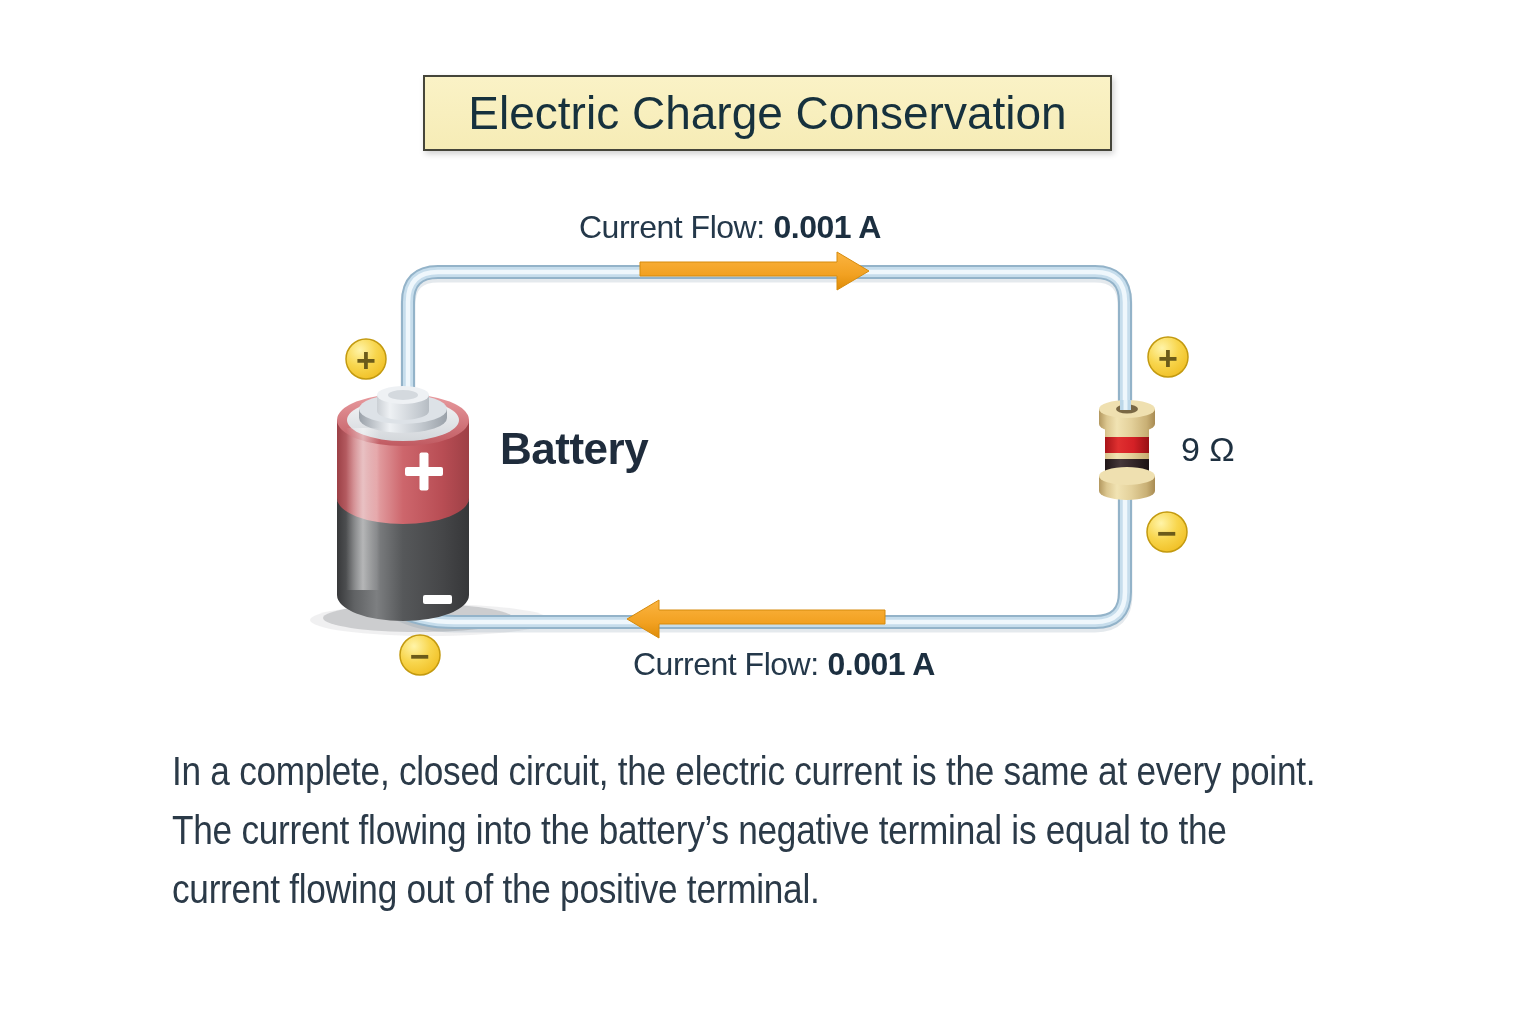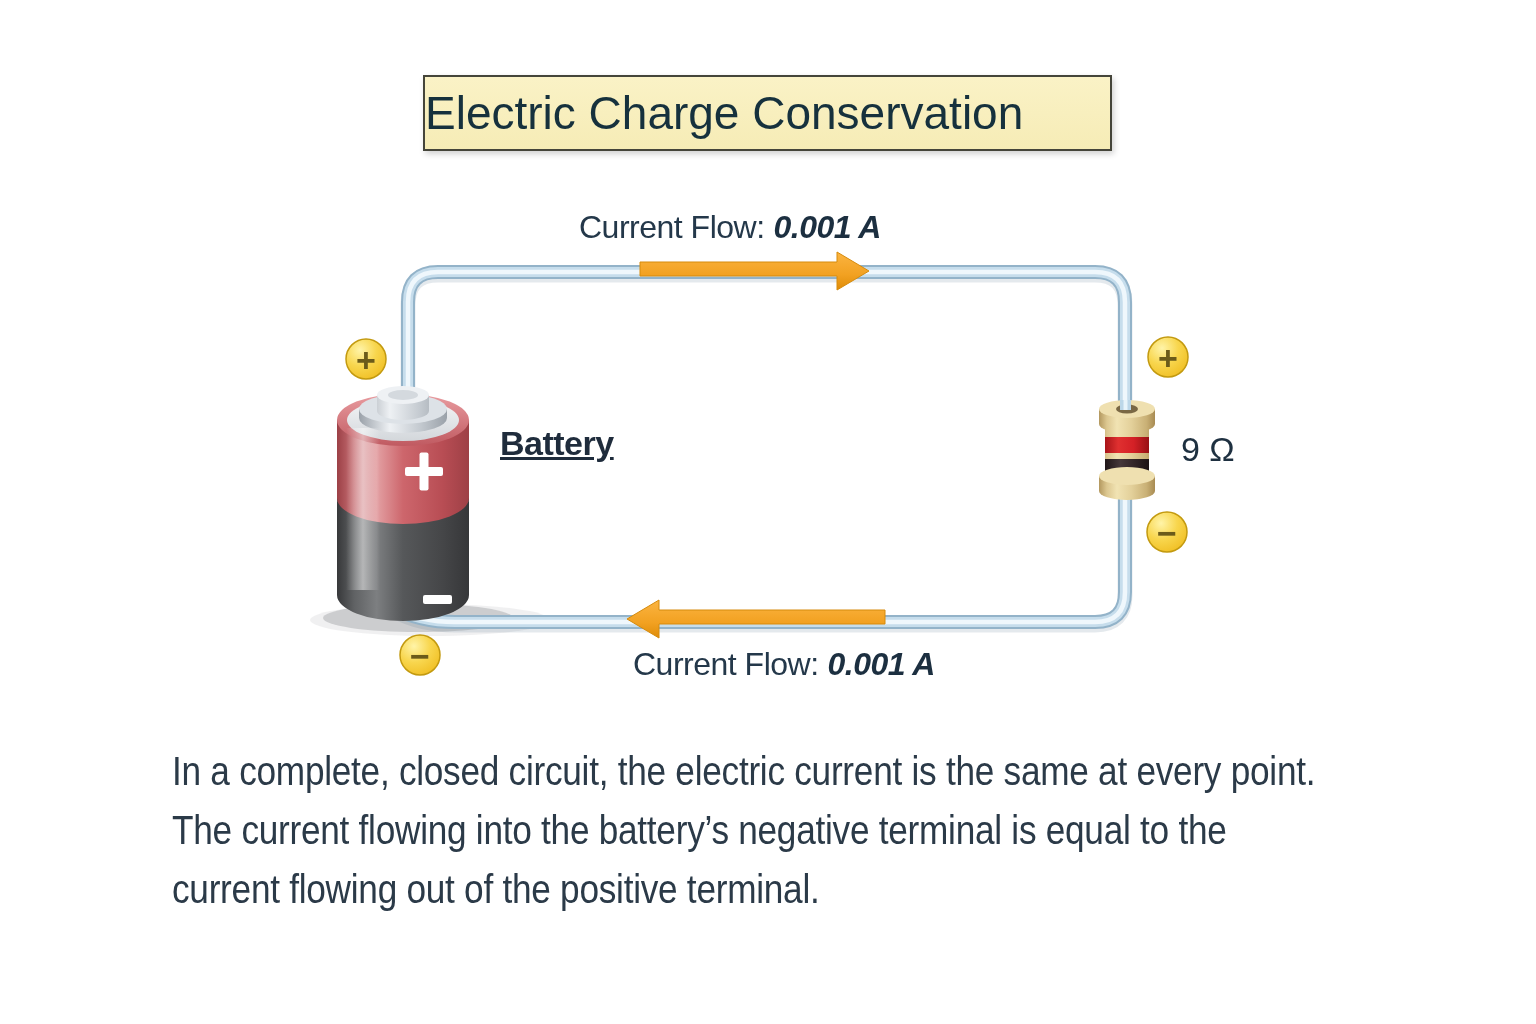--- a/index.html
+++ b/index.html
@@ -27,6 +27,7 @@
     box-shadow: 2px 3px 6px rgba(0,0,0,0.18);
     display: flex;
     align-items: center;
+    justify-content: center;
   }
   .title-text {
     font-size: 46px;

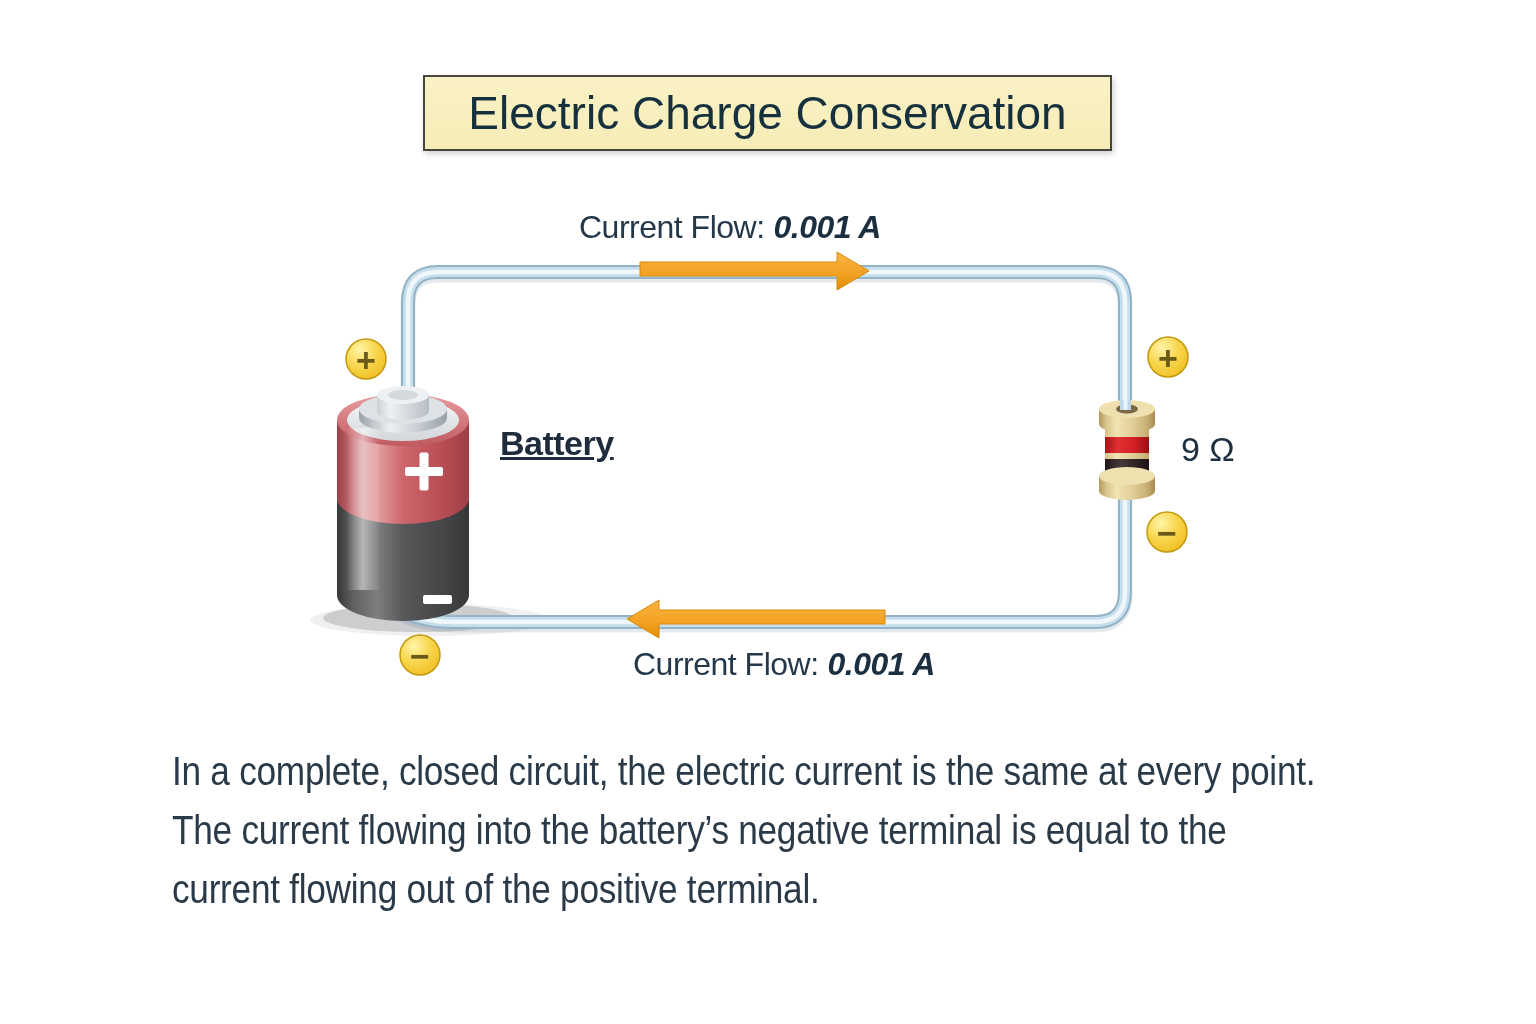--- a/index.html
+++ b/index.html
@@ -46,7 +46,6 @@
     font-weight: bold;
     margin-left: 9px;
     color: #1c2f40;
-    font-style: italic;
   }
   .flow-label.top { left: 579px; top: 209px; }
   .flow-label.bottom { left: 633px; top: 646px; }

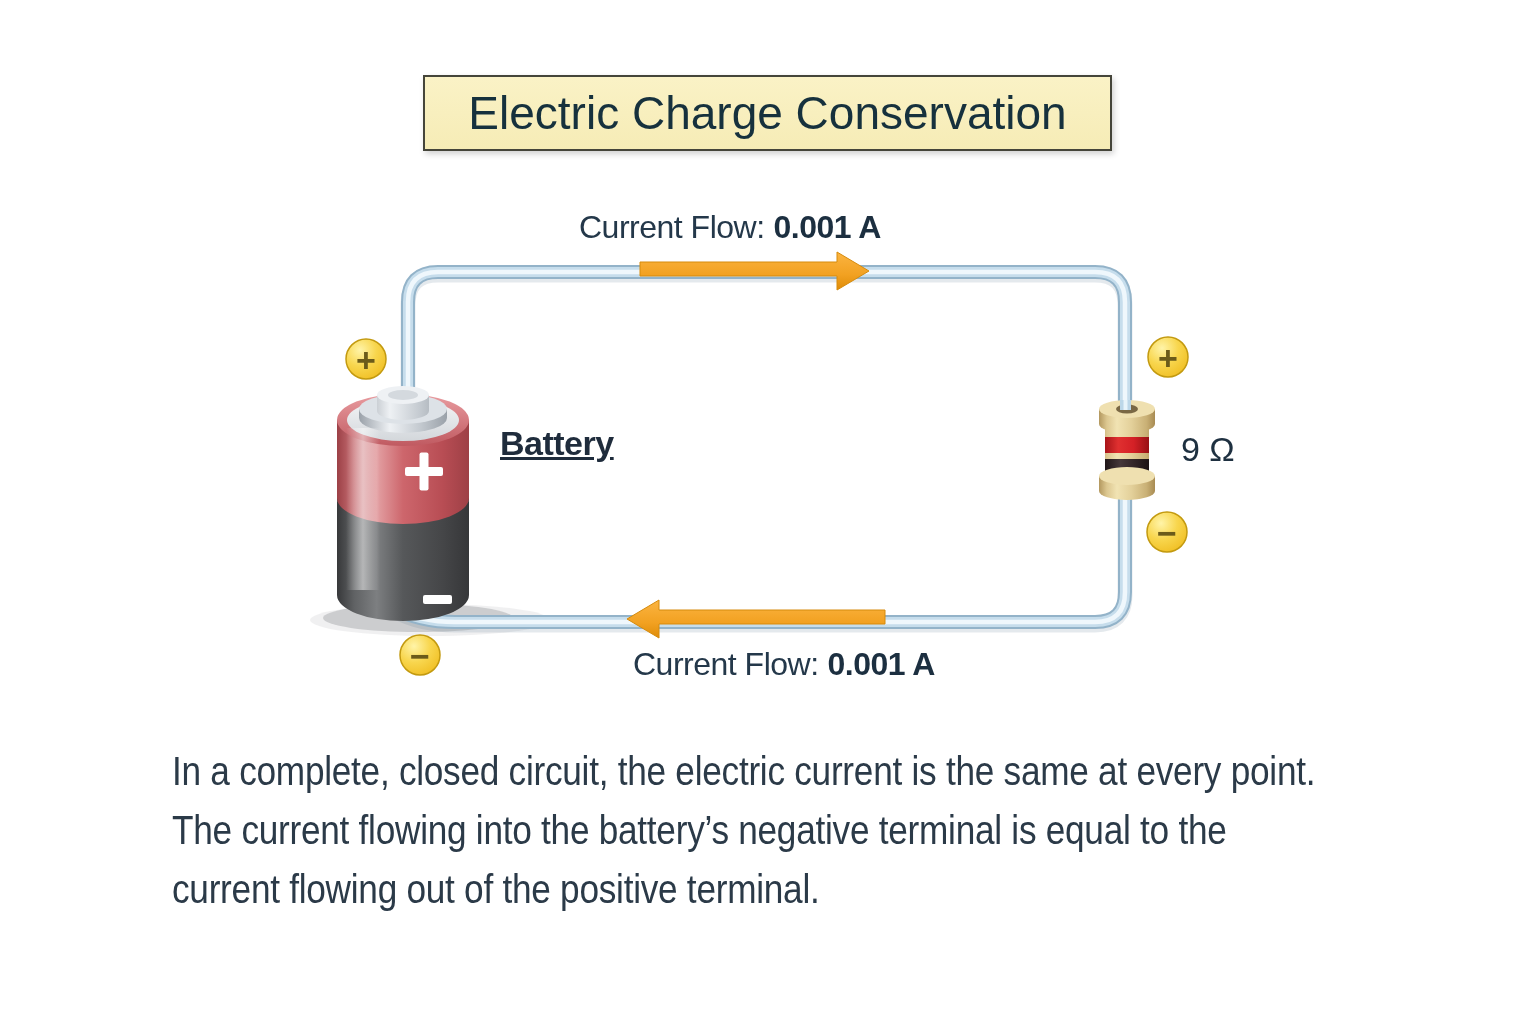--- a/index.html
+++ b/index.html
@@ -53,12 +53,11 @@
     position: absolute;
     left: 500px;
     top: 424px;
-    font-size: 34px;
+    font-size: 44px;
     font-weight: bold;
     letter-spacing: -0.5px;
     color: #1f2c3c;
     white-space: nowrap;
-    text-decoration: underline;
   }
   .resistor-label {
     position: absolute;

